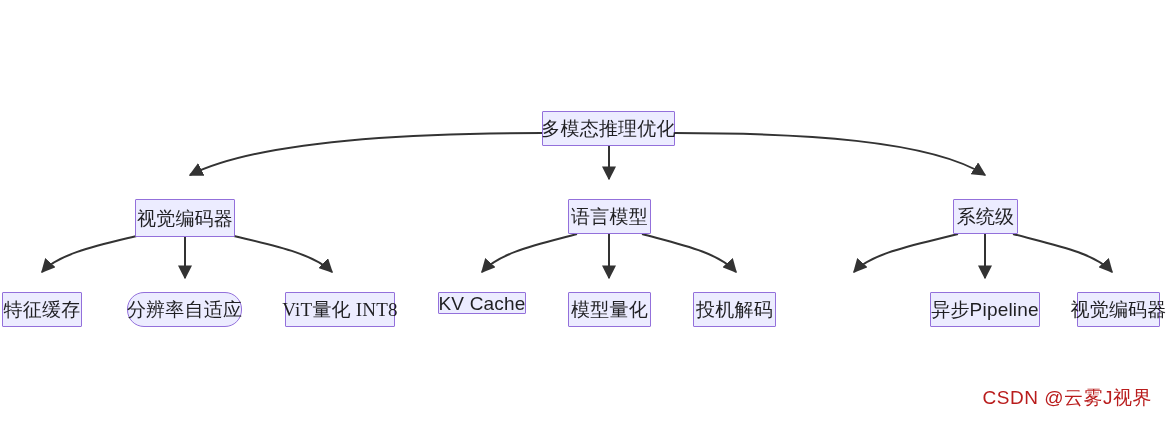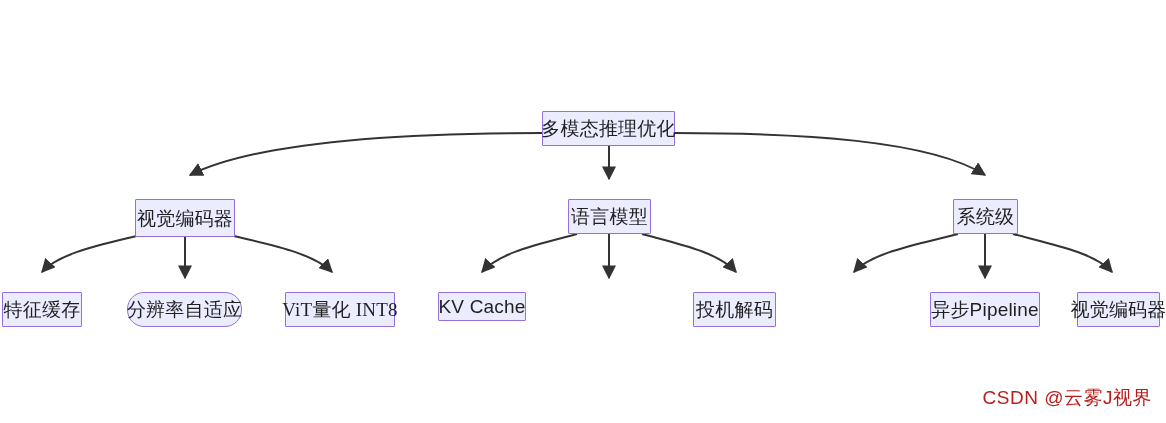--- a/index.html
+++ b/index.html
@@ -118,7 +118,7 @@
     <span class="label">ViT量化 INT8</span>
   </div>
 
-  <div class="node" style="left:438px; top:292px; width:88px; height:29px;">
+  <div class="node" style="left:438px; top:292px; width:88px; height:22px;">
     <span class="label">KV Cache</span>
   </div>
 

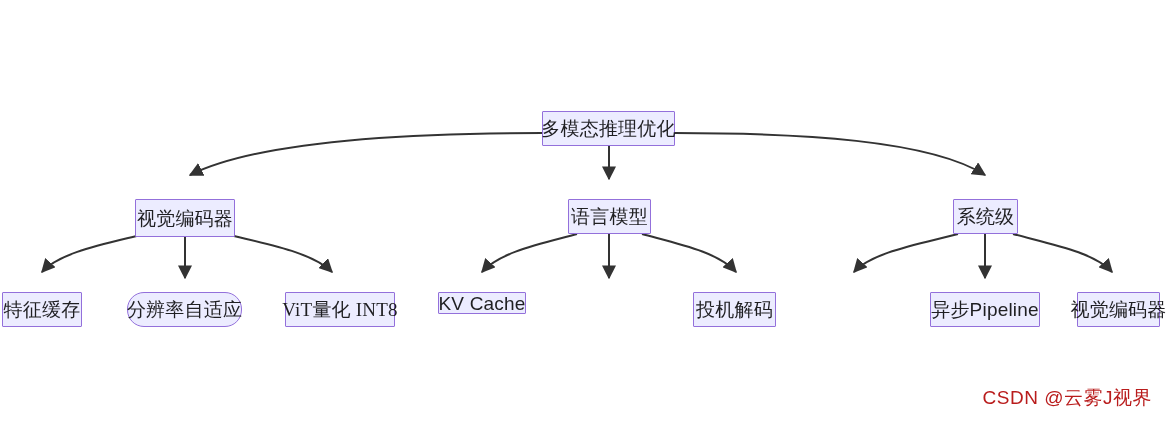--- a/index.html
+++ b/index.html
@@ -122,6 +122,9 @@
     <span class="label">KV Cache</span>
   </div>
 
+  <div class="node" style="left:568px; top:292px; width:83px; height:35px;">
+    <span class="label">模型量化</span>
+  </div>
 
   <div class="node" style="left:693px; top:292px; width:83px; height:35px;">
     <span class="label">投机解码</span>

